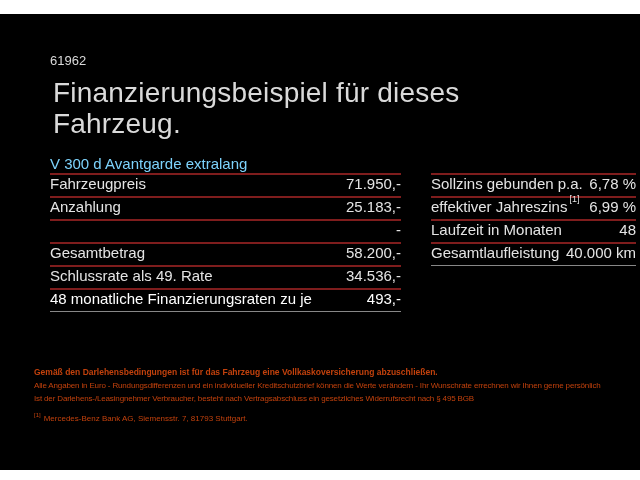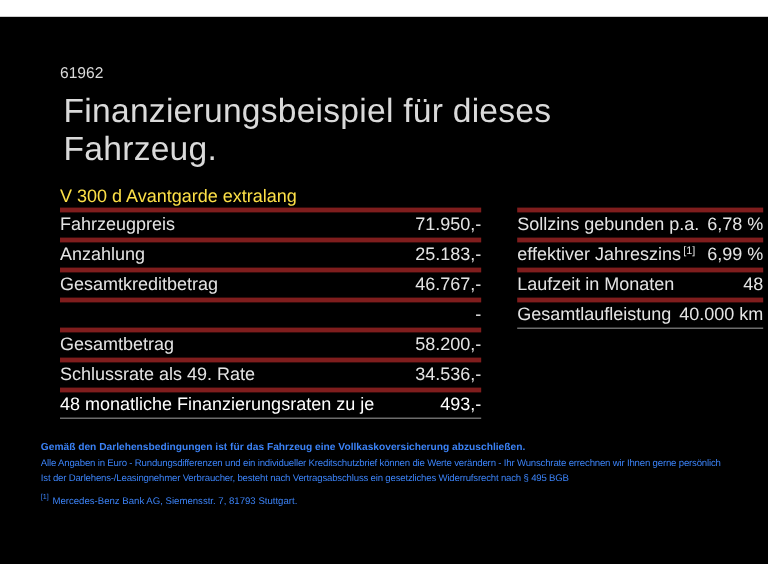--- a/index.html
+++ b/index.html
@@ -30,7 +30,7 @@
   .col-left{width:351px;}
   .col-right{flex:1;margin-top:19px;margin-left:30px;}
   .subtitle{
-    font-size:15px;line-height:19px;color:#fde047;
+    font-size:15px;line-height:19px;color:#7dd3fc;
   }
   .trow{
     display:flex;align-items:center;

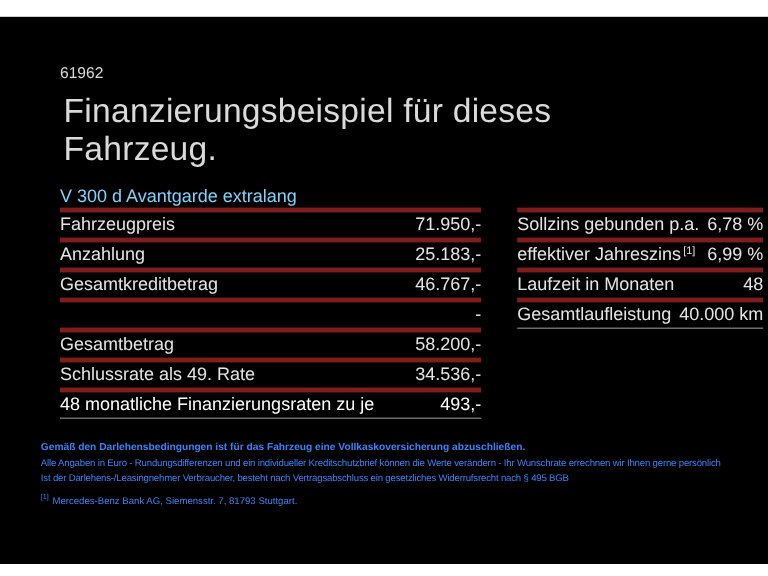--- a/index.html
+++ b/index.html
@@ -33,9 +33,9 @@
     font-size:15px;line-height:19px;color:#7dd3fc;
   }
   .trow{
-    display:flex;align-items:center;
+    display:flex;align-items:flex-start;
     height:21px;
-    border-top:4px solid #7f1d1d;
+    border-top:2px solid #7f1d1d;
     font-size:15px;color:#e4e4e4;
   }
   .table > .trow:last-child{border-bottom:1px solid #878787;}

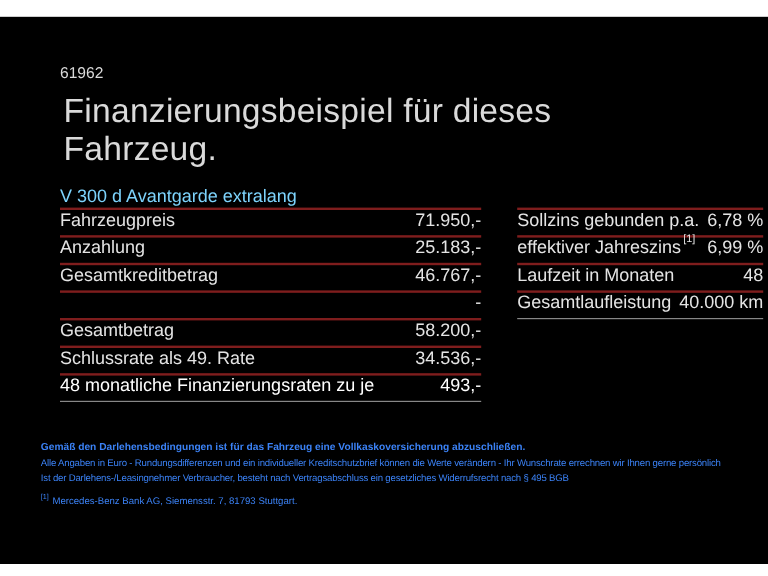--- a/index.html
+++ b/index.html
@@ -77,10 +77,6 @@
               <span class="val">25.183,-</span>
             </div>
             <div class="trow">
-              <span class="lbl">Gesamtkreditbetrag</span>
-              <span class="val">46.767,-</span>
-            </div>
-            <div class="trow">
               <span class="val">-</span>
             </div>
             <div class="trow">

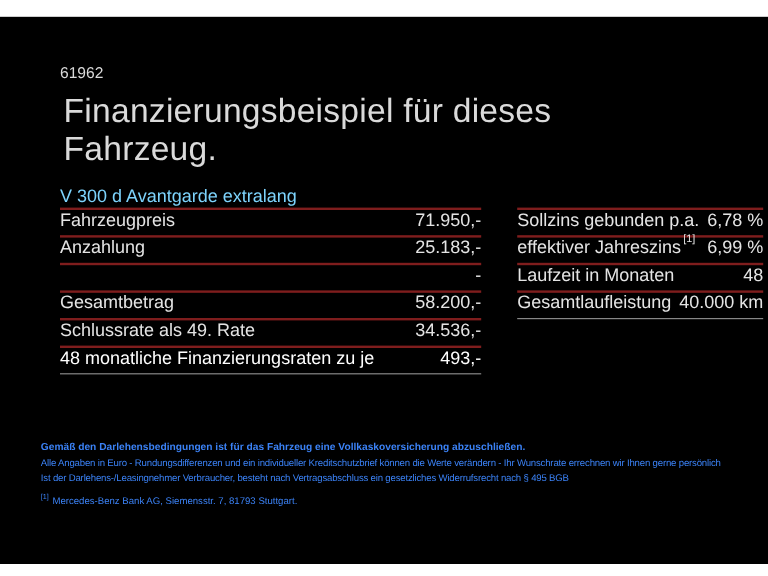--- a/index.html
+++ b/index.html
@@ -45,7 +45,7 @@
   .trow.bold{font-weight:400;color:#ffffff;}
   .legal{
     position:absolute;top:366px;left:34px;right:16px;
-    color:#3b82f6;
+    color:#c2410c;
   }
   .legal p{margin:0;white-space:nowrap;overflow:hidden;}
   .legal .l-bold{font-size:8.5px;font-weight:700;line-height:13px;}

